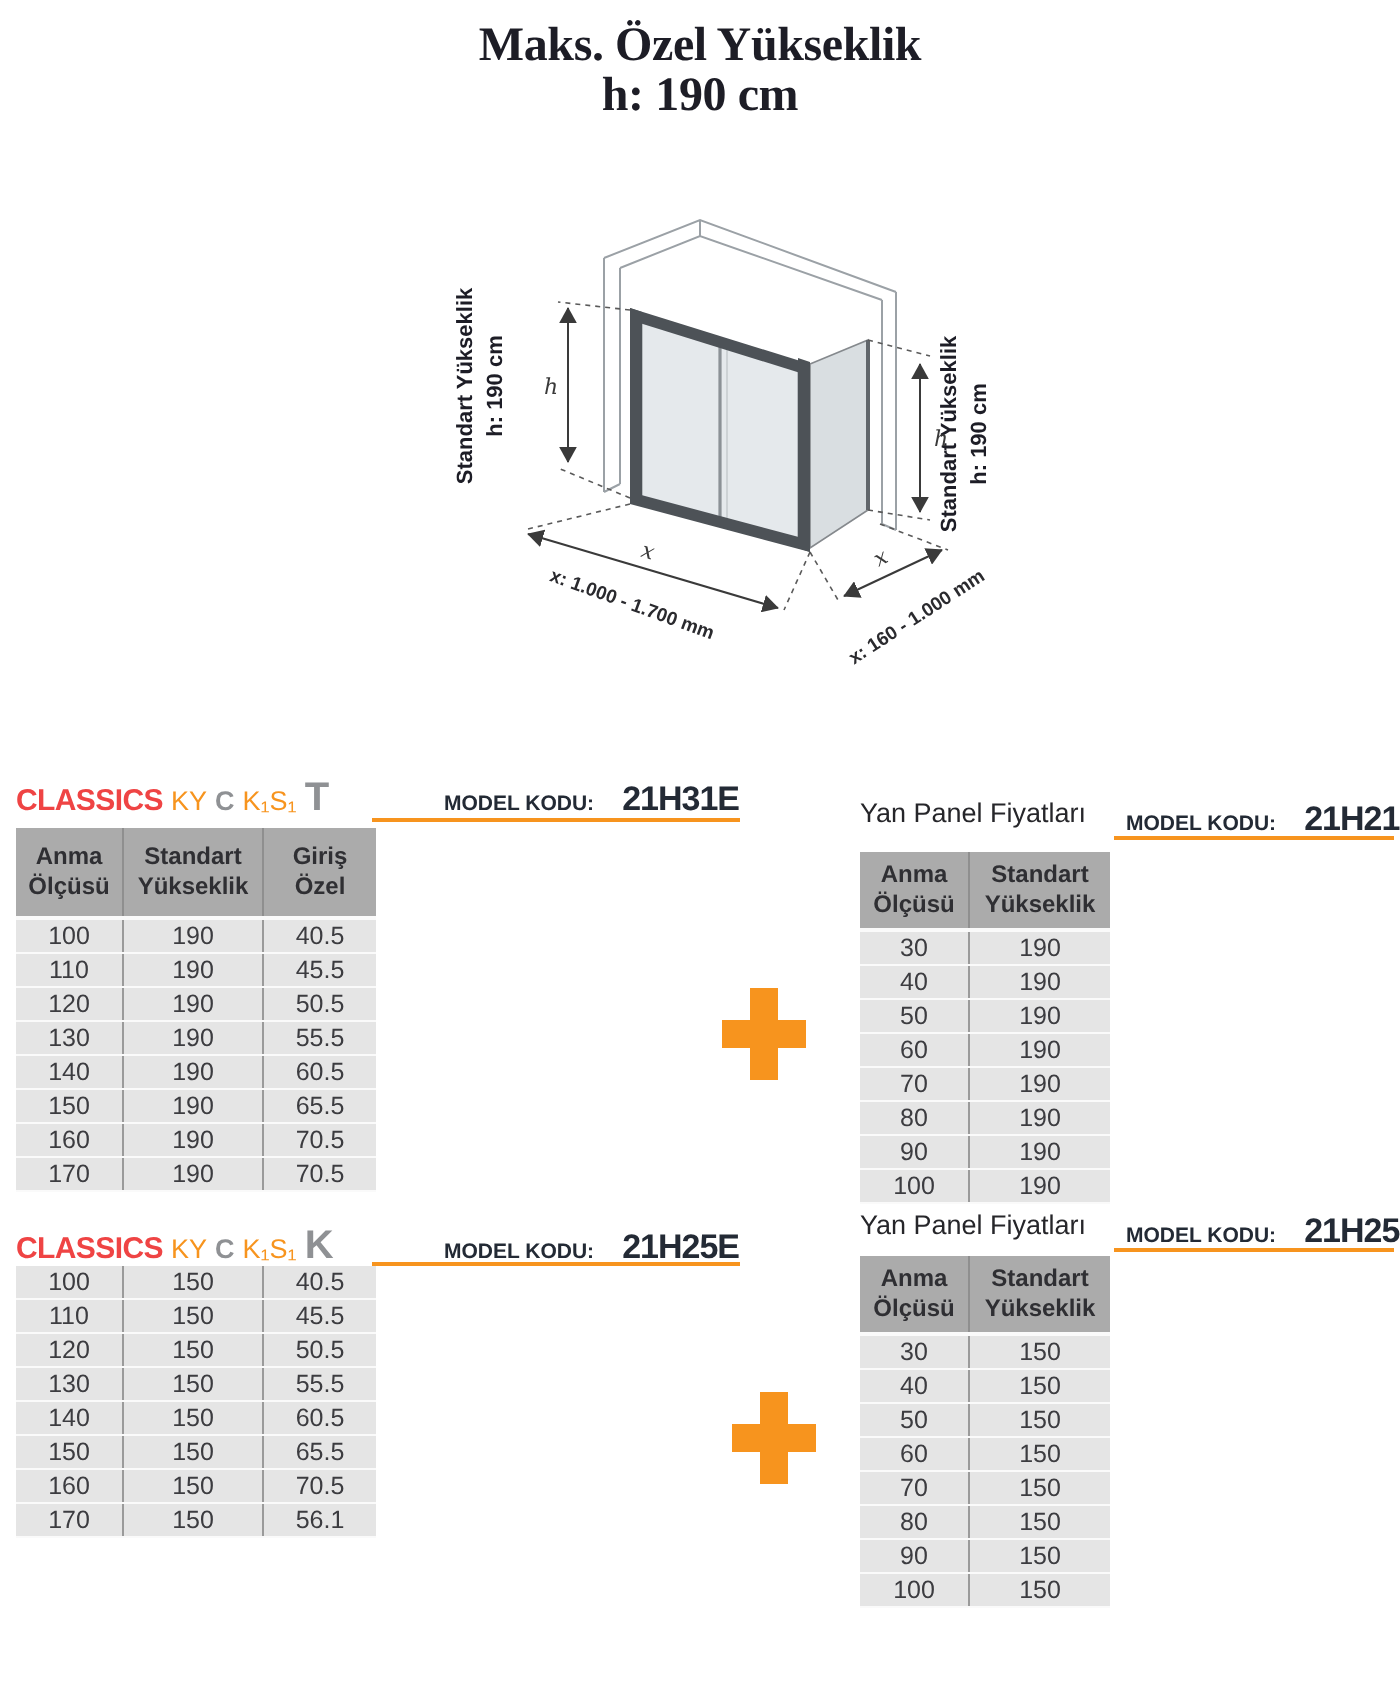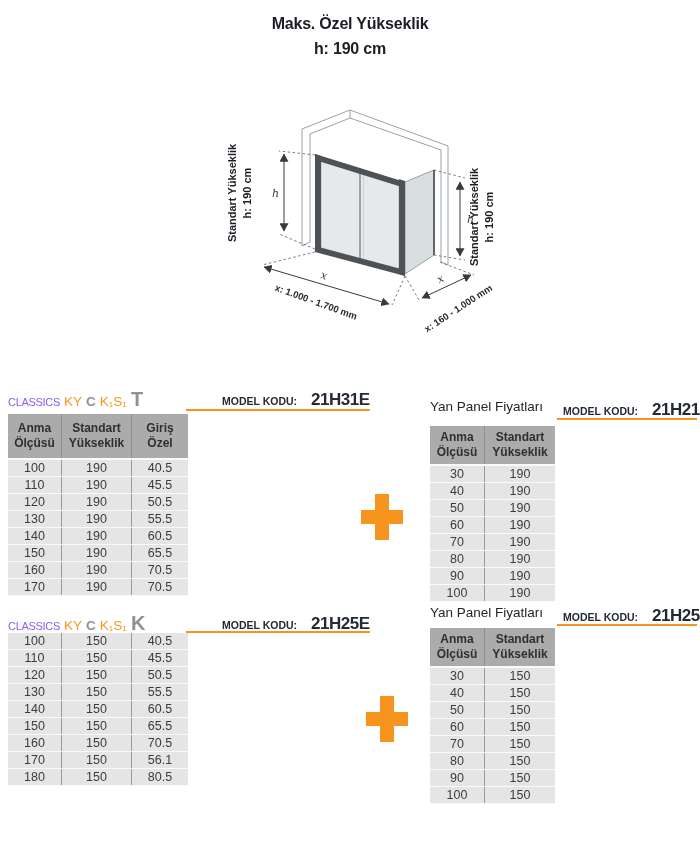--- a/index.html
+++ b/index.html
@@ -14,7 +14,7 @@
 
   
   .main-title{position:absolute;top:11px;left:0;width:100%;text-align:center;
-    font-weight:bold;font-size:16px;line-height:25px;color:var(--text_dark);letter-spacing:-0.2px;}
+    font-weight:bold;font-size:24px;line-height:25px;color:var(--text_dark);letter-spacing:-0.2px;font-family:Liberation Serif, serif;}
 
   
   .series-title{position:absolute;display:flex;align-items:baseline;gap:4px;white-space:nowrap;}

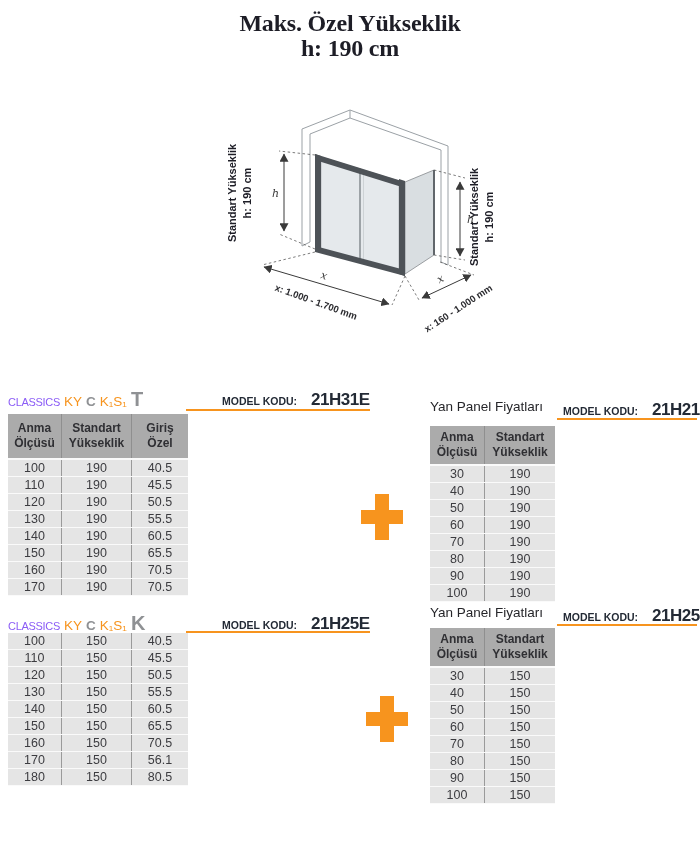--- a/index.html
+++ b/index.html
@@ -18,7 +18,7 @@
 
   
   .series-title{position:absolute;display:flex;align-items:baseline;gap:4px;white-space:nowrap;}
-  .series-title .brand{font-weight:normal;font-size:11px;color:#8b5cf6;letter-spacing:-0.3px;}
+  .series-title .brand{font-weight:bold;font-size:15px;color:#ef4444;letter-spacing:-0.3px;}
   .series-title .code-orange{font-weight:normal;font-size:13.5px;color:var(--accent_orange);}
   .series-title .code-gray{font-weight:bold;font-size:13.5px;color:#8F9194;}
   .series-title .variant{font-weight:bold;font-size:20px;color:#8F9194;}

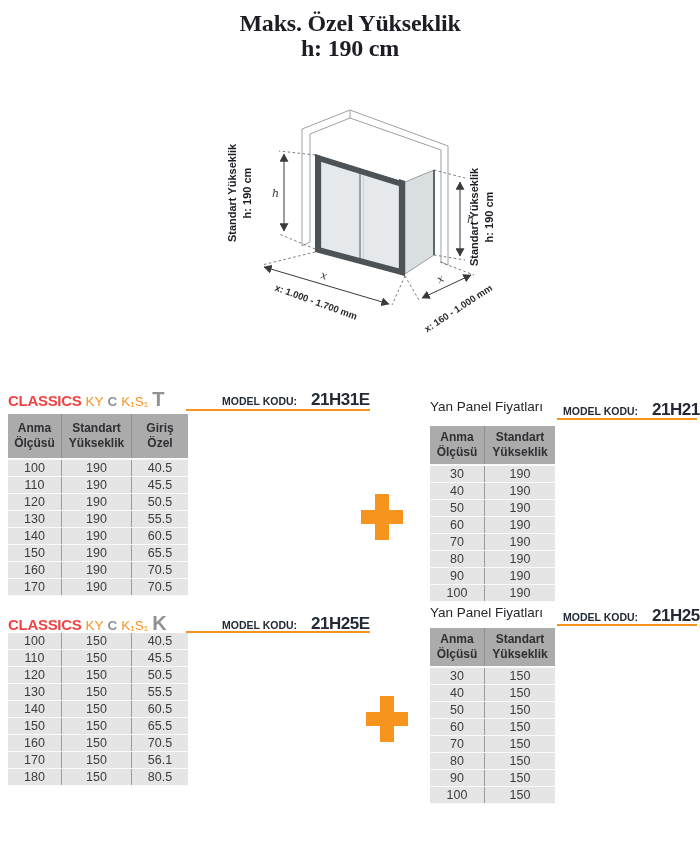--- a/index.html
+++ b/index.html
@@ -294,11 +294,6 @@
           <td>150</td>
           <td>56.1</td>
         </tr>
-        <tr>
-          <td>180</td>
-          <td>150</td>
-          <td>80.5</td>
-        </tr>
       </tbody>
     </table>
 

